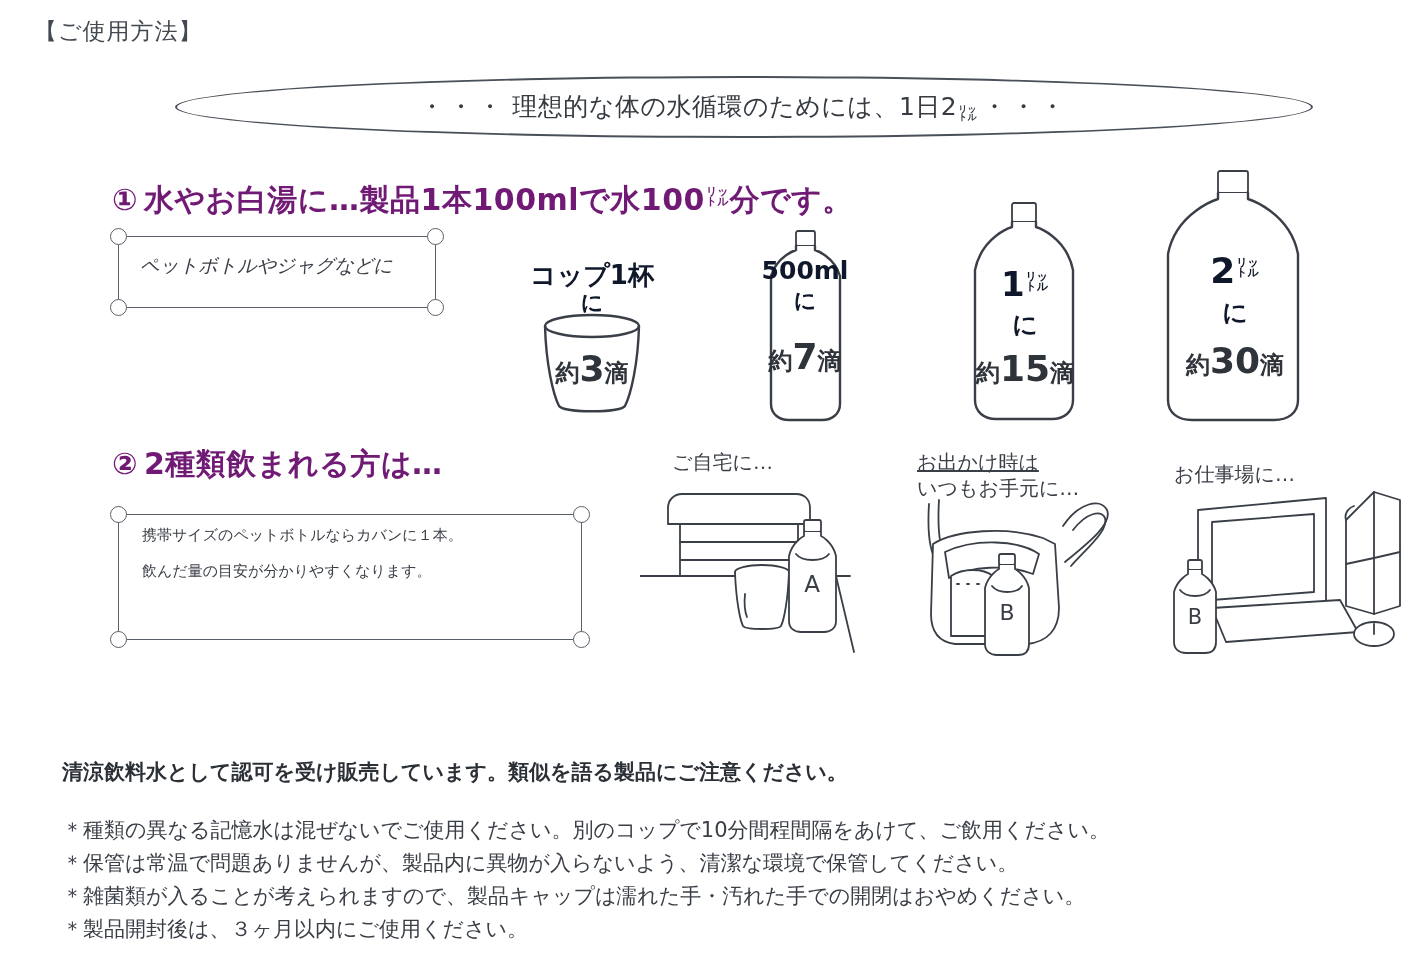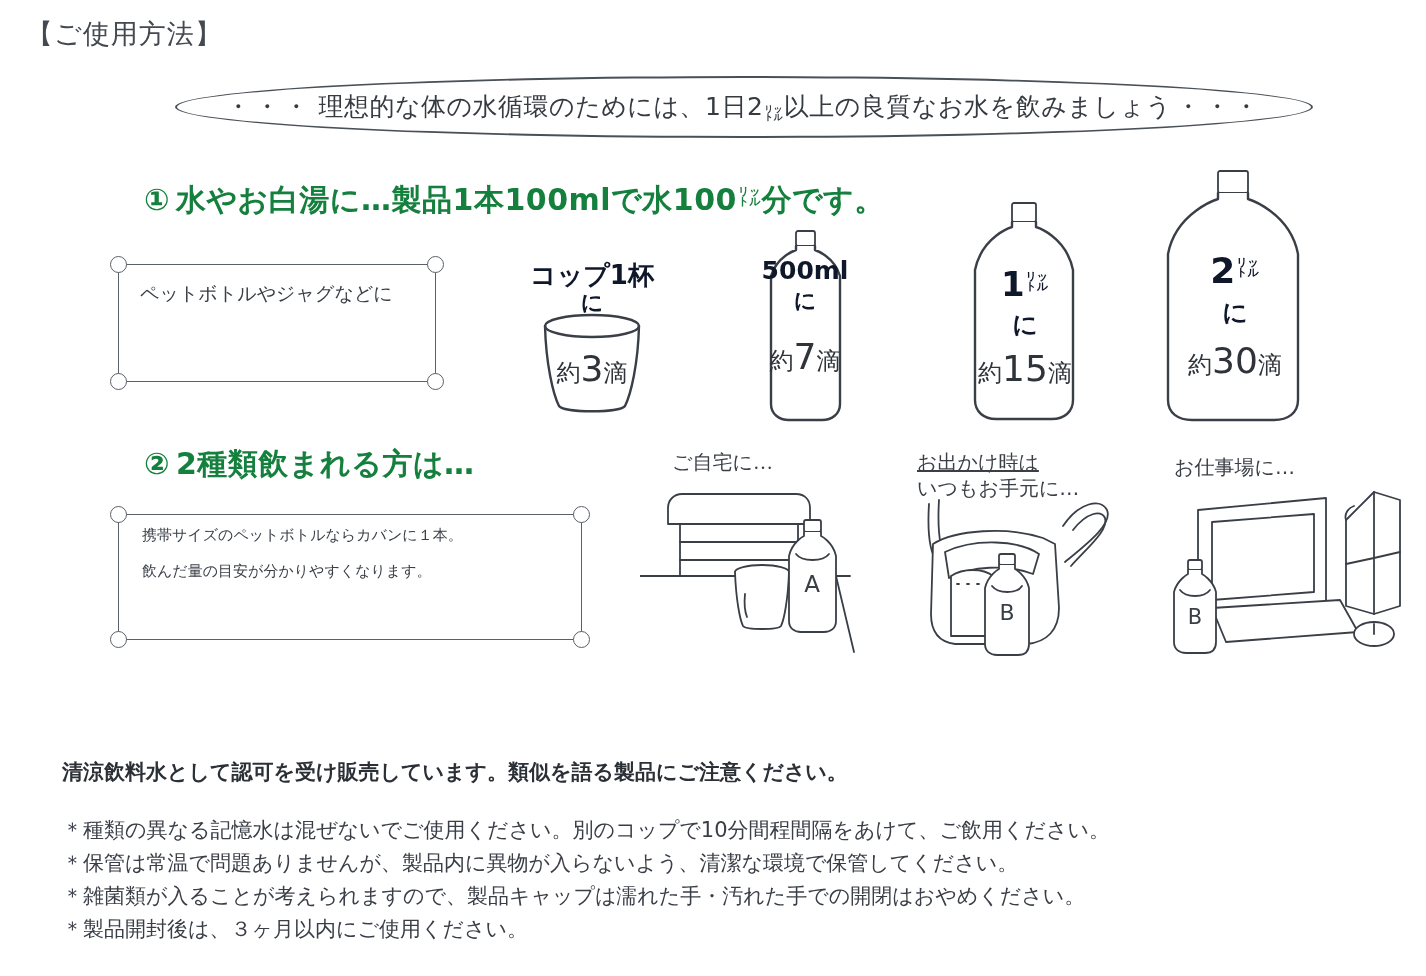--- a/index.html
+++ b/index.html
@@ -14,8 +14,8 @@
 
   
   #page-title{
-    left:26px;top:16px;
-    font-size:27px;letter-spacing:1px;color:#434950;
+    left:34px;top:16px;
+    font-size:23px;letter-spacing:1px;color:#434950;
     white-space:nowrap;
   }
 

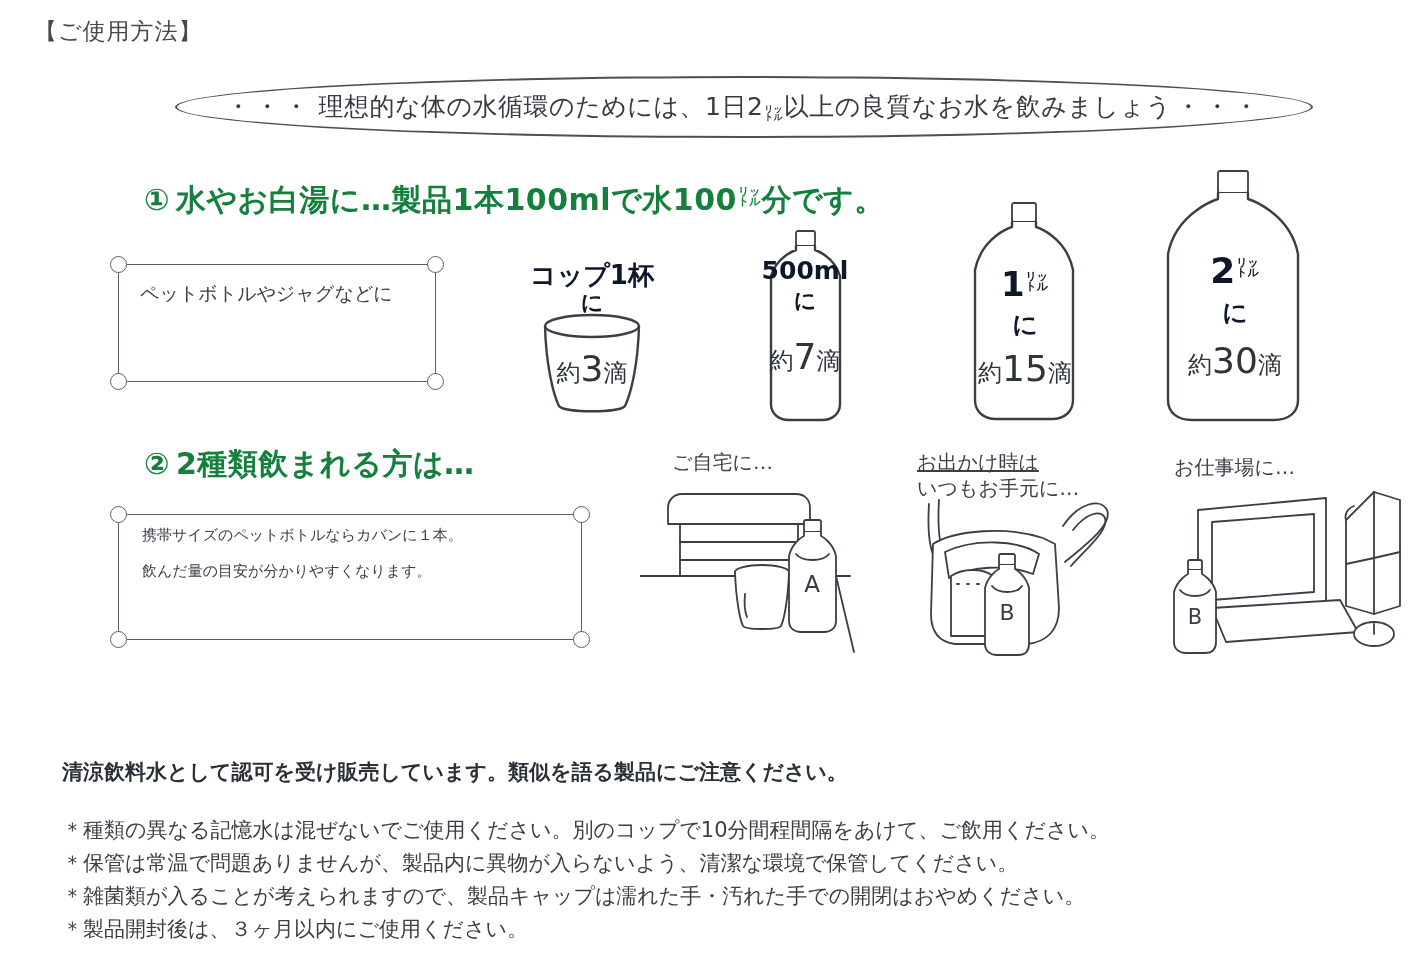--- a/index.html
+++ b/index.html
@@ -126,7 +126,6 @@
       <b>リッ</b>
         <b>トル</b>
     </span>
-    <span>以上の良質なお水を飲みましょう</span>
     <span class="dots-r">・・・</span>
   </div>
 </div>

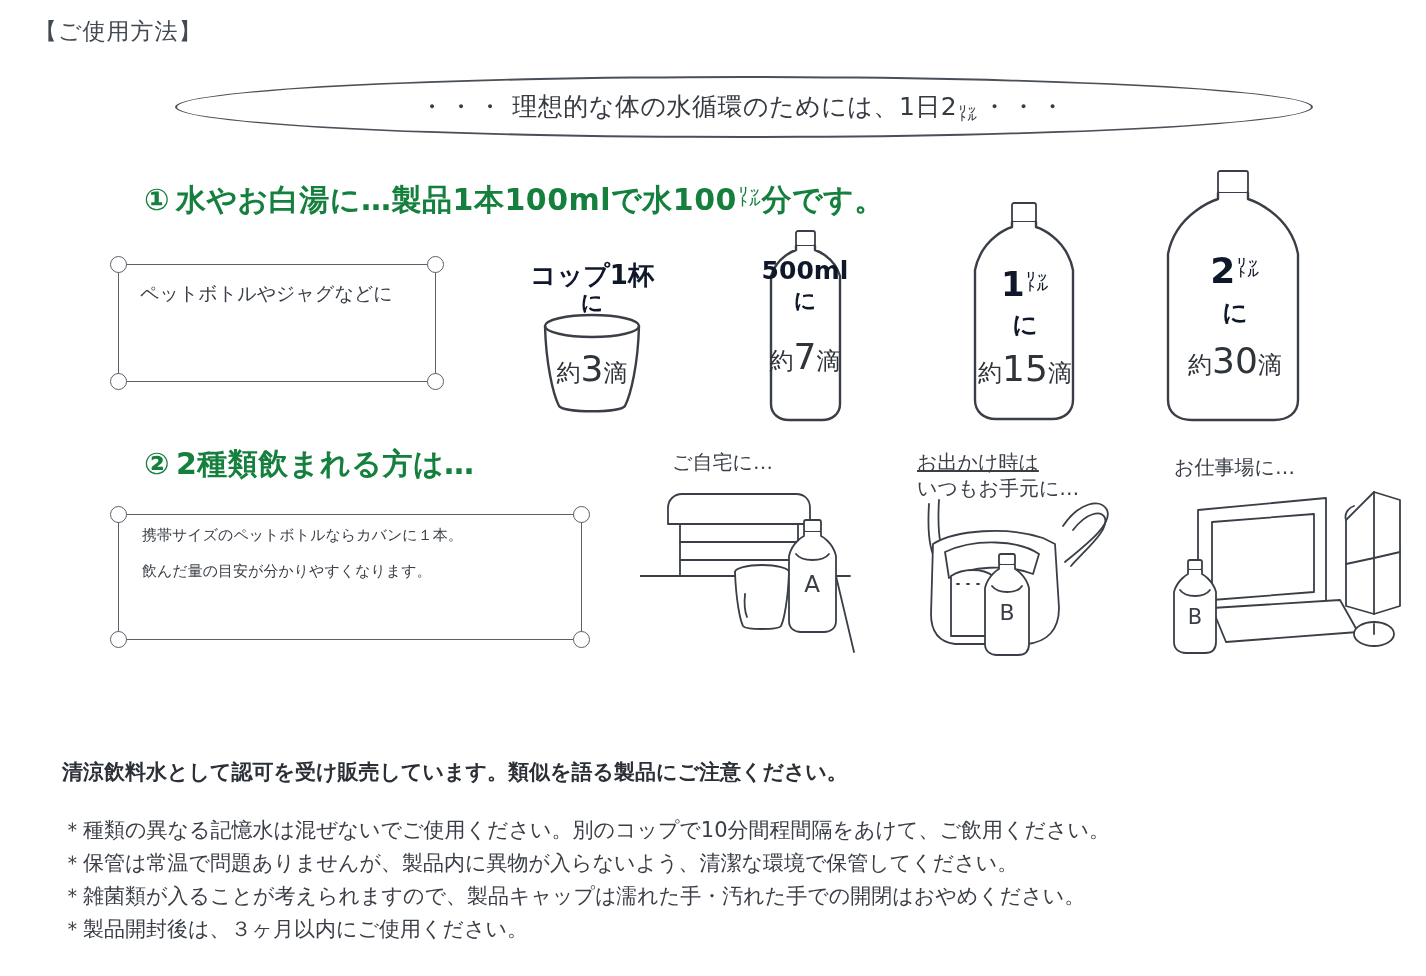--- a/index.html
+++ b/index.html
@@ -45,9 +45,8 @@
   
   .sec-head{
     font-size:30px;font-weight:700;letter-spacing:.5px;
-    color:#15803d;white-space:nowrap;
+    color:#701a75;white-space:nowrap;
     font-family:"DejaVu Sans","Liberation Sans",sans-serif;
-    margin-left:32px;
   }
   #sec1-head{left:112px;top:180px;}
   #sec2-head{left:112px;top:444px;}

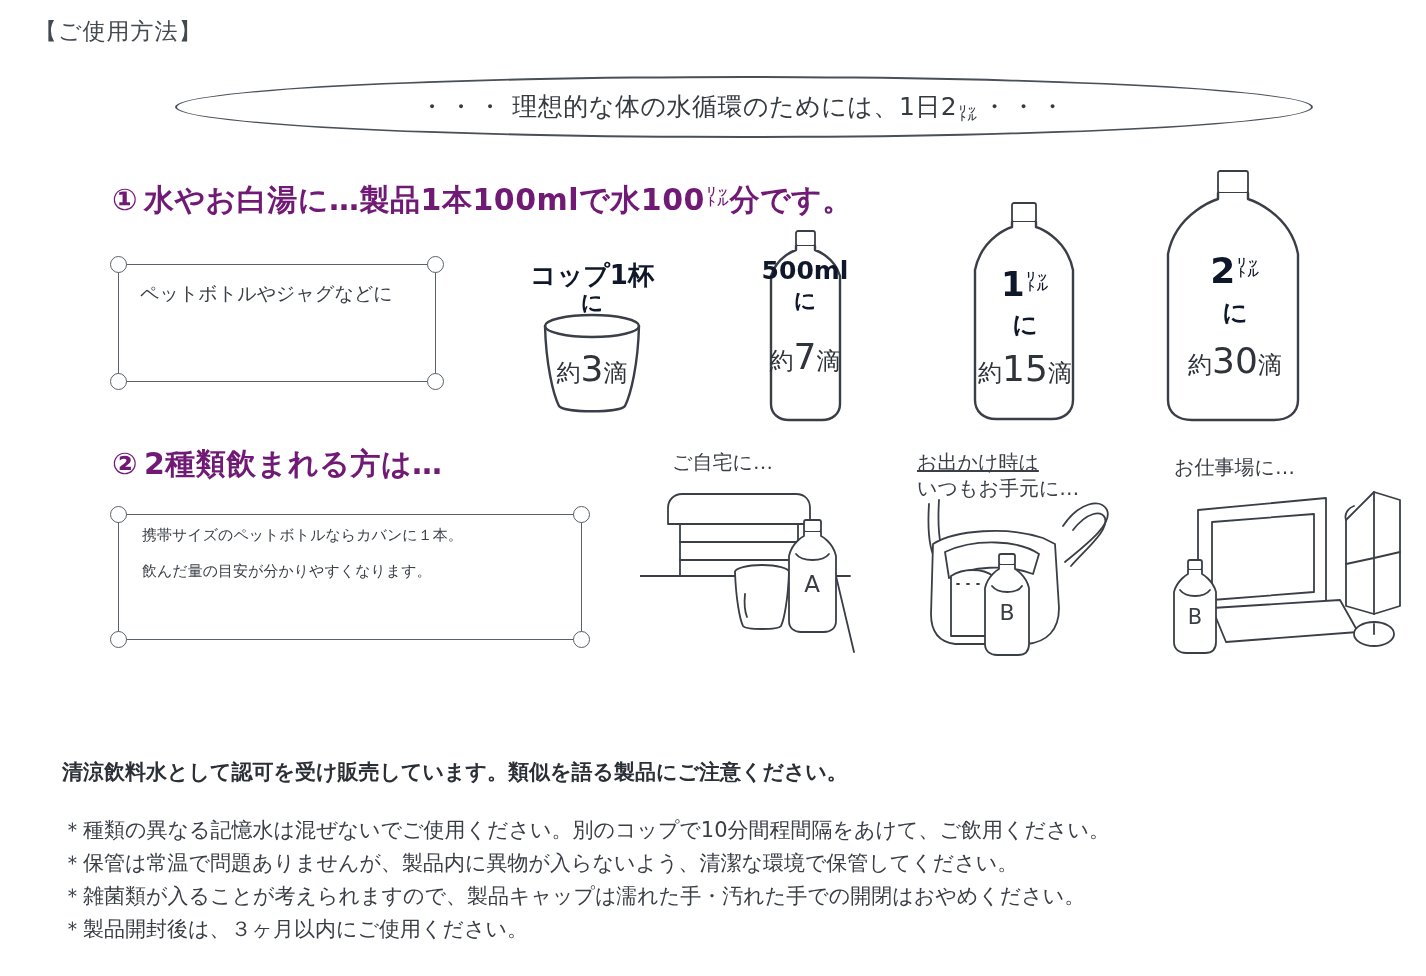--- a/index.html
+++ b/index.html
@@ -68,7 +68,7 @@
     position:relative;font-size:19px;line-height:34px;
     color:#3a3f47;white-space:nowrap;
   }
-  #note1{left:118px;top:264px;width:318px;height:118px;}
+  #note1{left:118px;top:236px;width:318px;height:72px;font-style:italic;}
   #note1 .txt{padding:12px 0 0 22px;}
   #note2{left:118px;top:514px;width:464px;height:126px;}
   #note2 .txt{padding:3px 0 0 24px;font-size:15px;line-height:36px;}

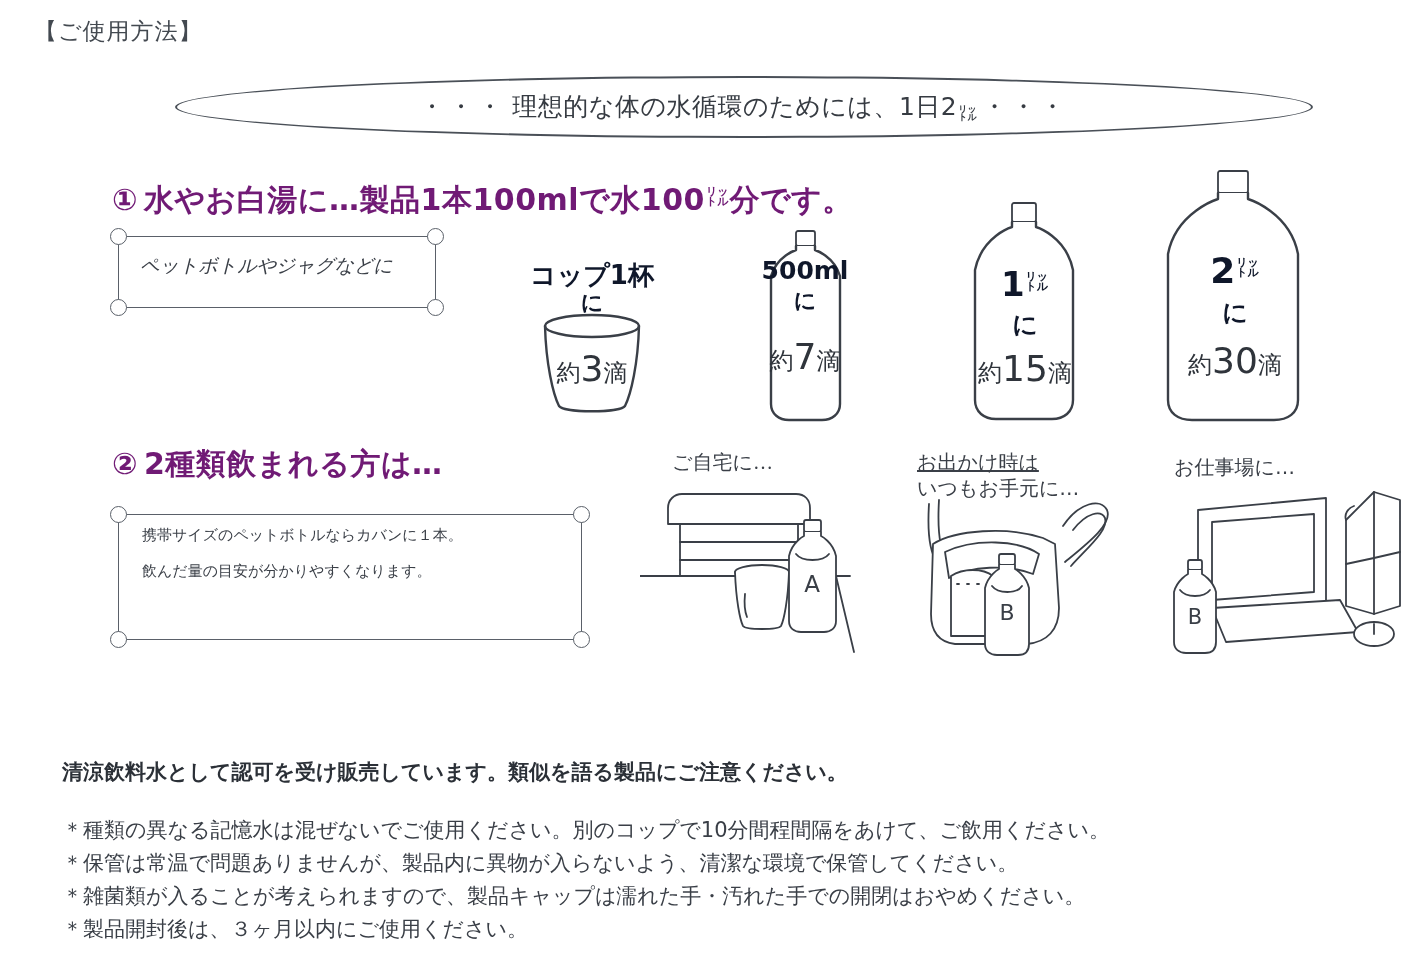--- a/index.html
+++ b/index.html
@@ -82,7 +82,7 @@
   }
   .dose .amount{
     position:absolute;left:50%;transform:translateX(-50%);
-    white-space:nowrap;font-weight:400;color:#2f343b;
+    white-space:nowrap;font-weight:700;color:#2f343b;
     text-align:center;
   }
   .dose .amount .big{font-size:36px;letter-spacing:0;}

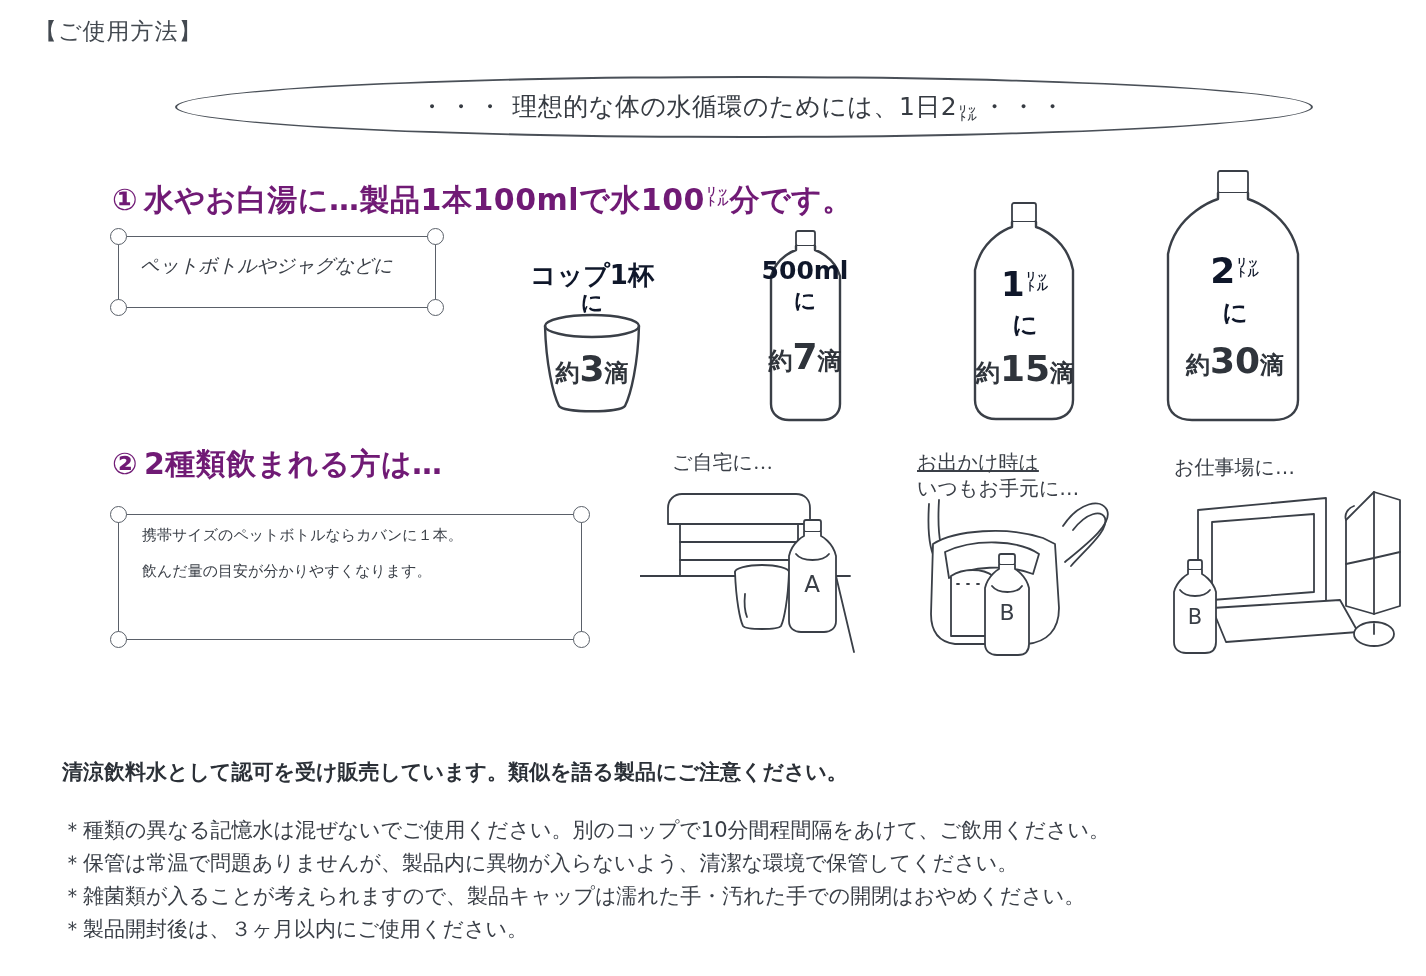--- a/index.html
+++ b/index.html
@@ -260,7 +260,7 @@
 </div>
 
 <div class="abs" style="left:1168px;top:448px;width:250px;height:220px;">
-  <div class="scene-cap" style="left:6px;top:5px;">お仕事場に…</div>
+  <div class="scene-cap" style="left:6px;top:12px;">お仕事場に…</div>
   <svg width="250" height="180" style="position:absolute;left:0;top:28px;">
 
     <path d="M178 44 L206 16 L232 24 L232 130 L206 138 L178 130 Z" class="stroke-thin fillwhite"></path>

